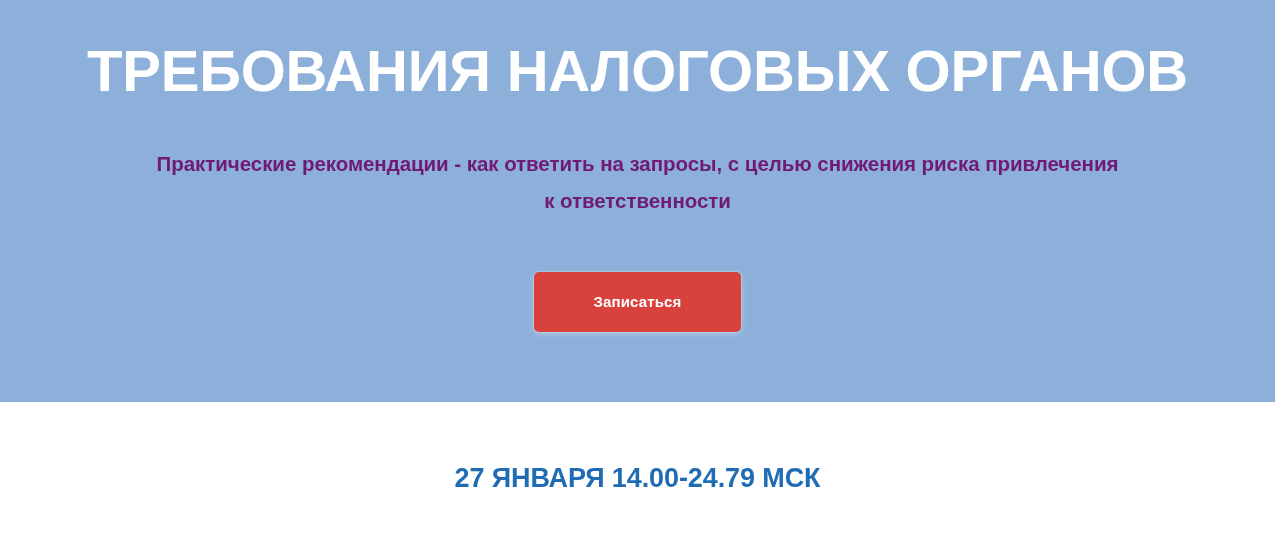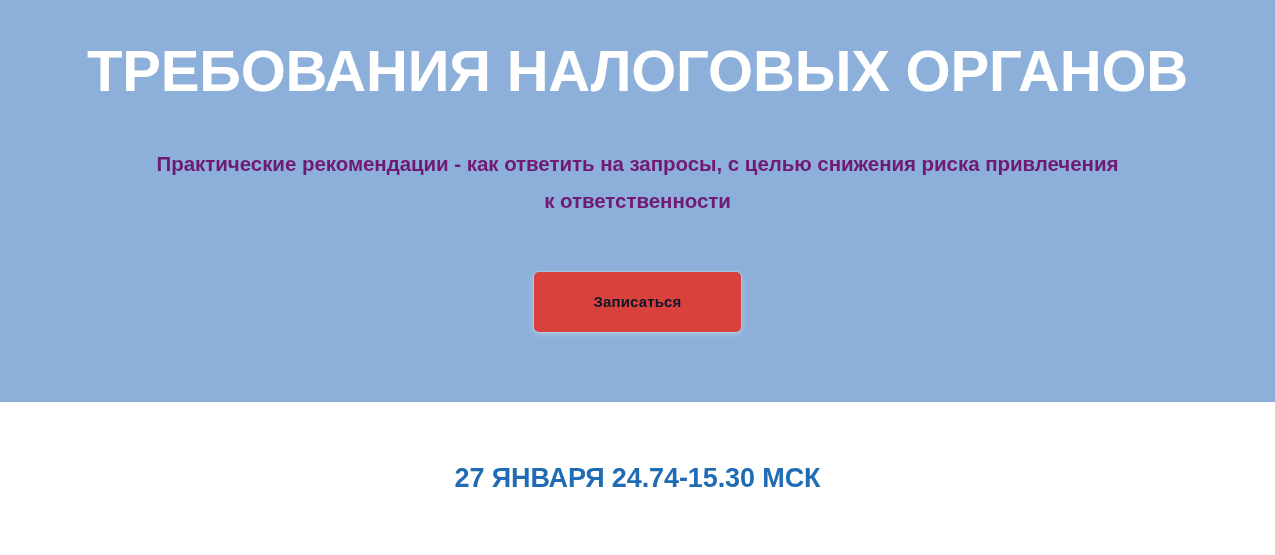--- a/index.html
+++ b/index.html
@@ -87,7 +87,7 @@
     height: 60px;
     line-height: 60px;
     background: #d9413c;
-    color: #0f172a;
+    color: #ffffff;
     border: none;
     border-radius: 5px;
     font-family: "Liberation Sans", sans-serif;

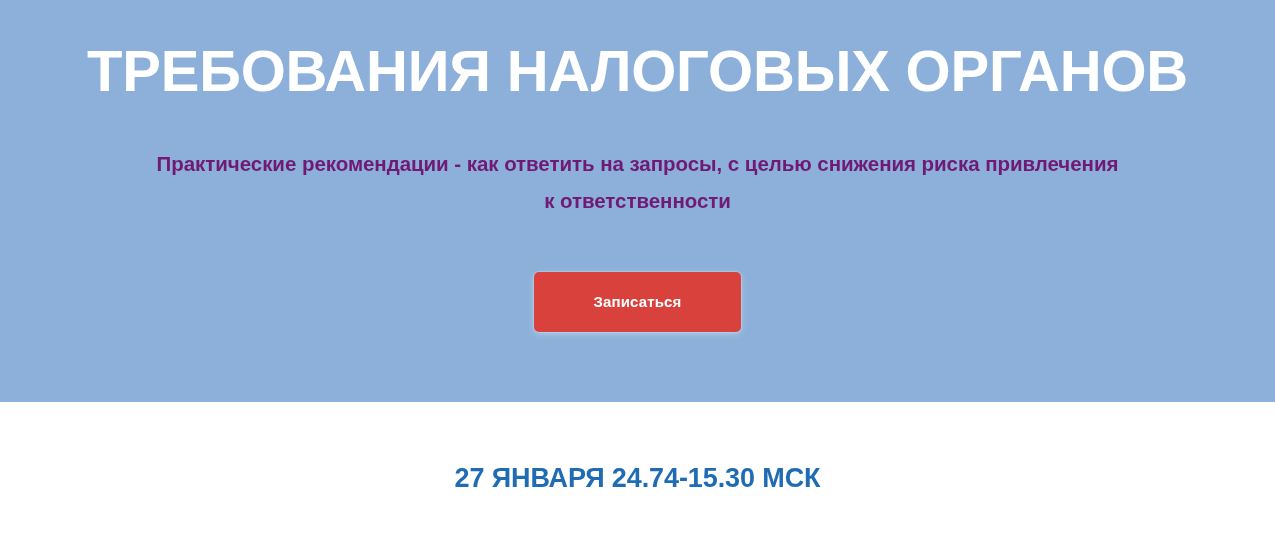--- a/index.html
+++ b/index.html
@@ -147,7 +147,7 @@
   </section>
 
   <section class="info-section">
-    <div class="event-date">27 ЯНВАРЯ 24.74-15.30 МСК</div>
+    <div class="event-date">27 ЯНВАРЯ 14.00-24.79 МСК</div>
   </section>
 
 </div>

